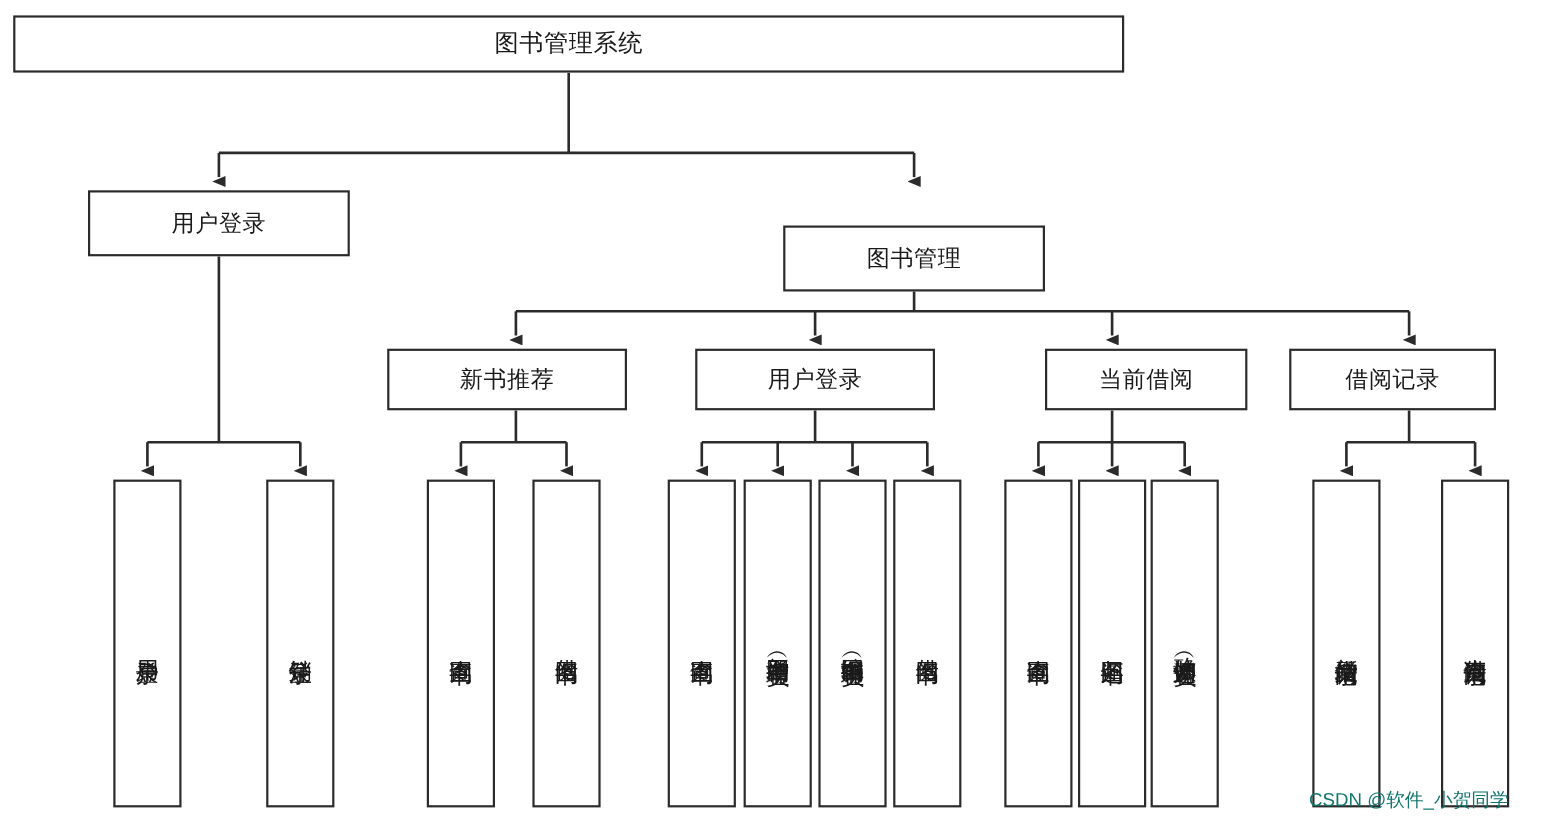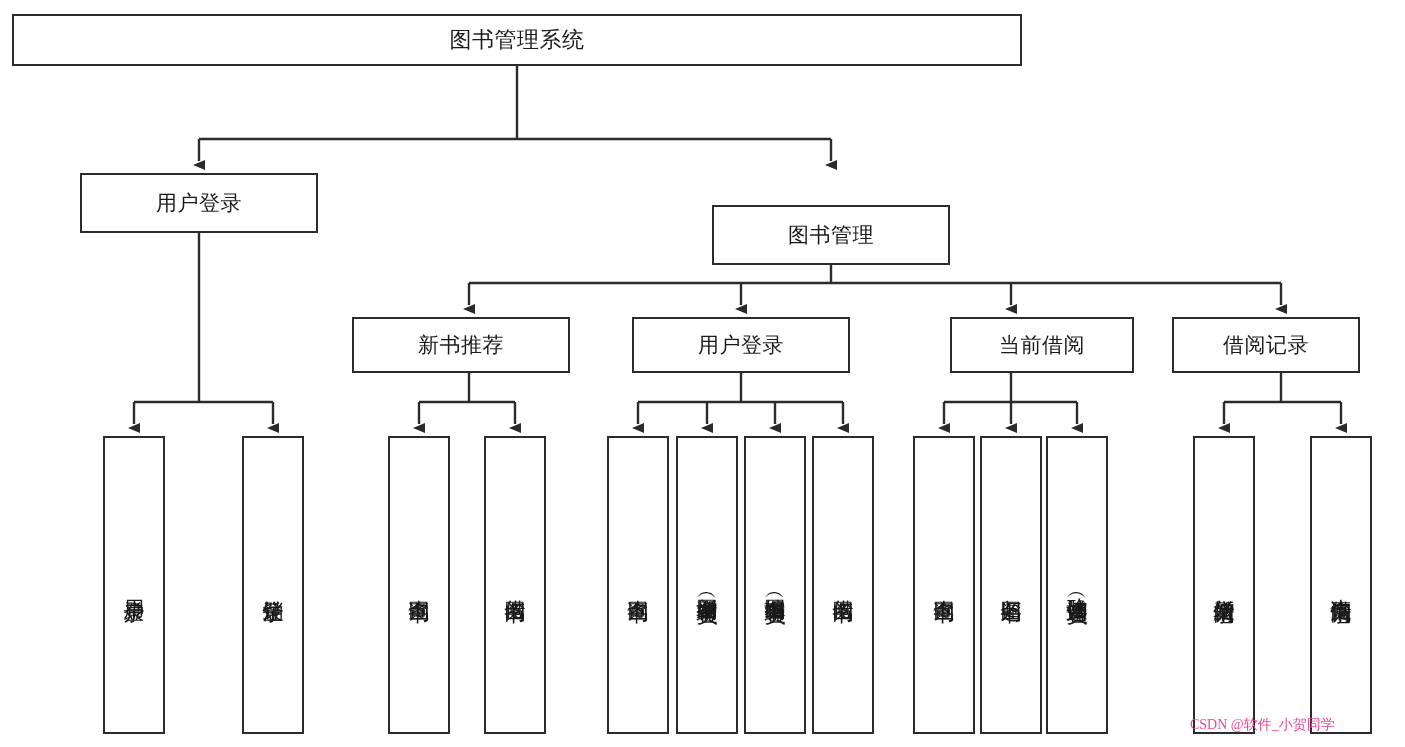--- a/index.html
+++ b/index.html
@@ -66,11 +66,11 @@
   }
   .watermark {
     position: absolute;
-    font-size: 14px;
-    color: #ec4899;
+    font-size: 17px;
+    color: #0f766e;
     white-space: nowrap;
     z-index: 5;
-    font-family: Liberation Serif, serif;
+    font-family: Liberation Sans, sans-serif;
   }
 </style>
 </head>

